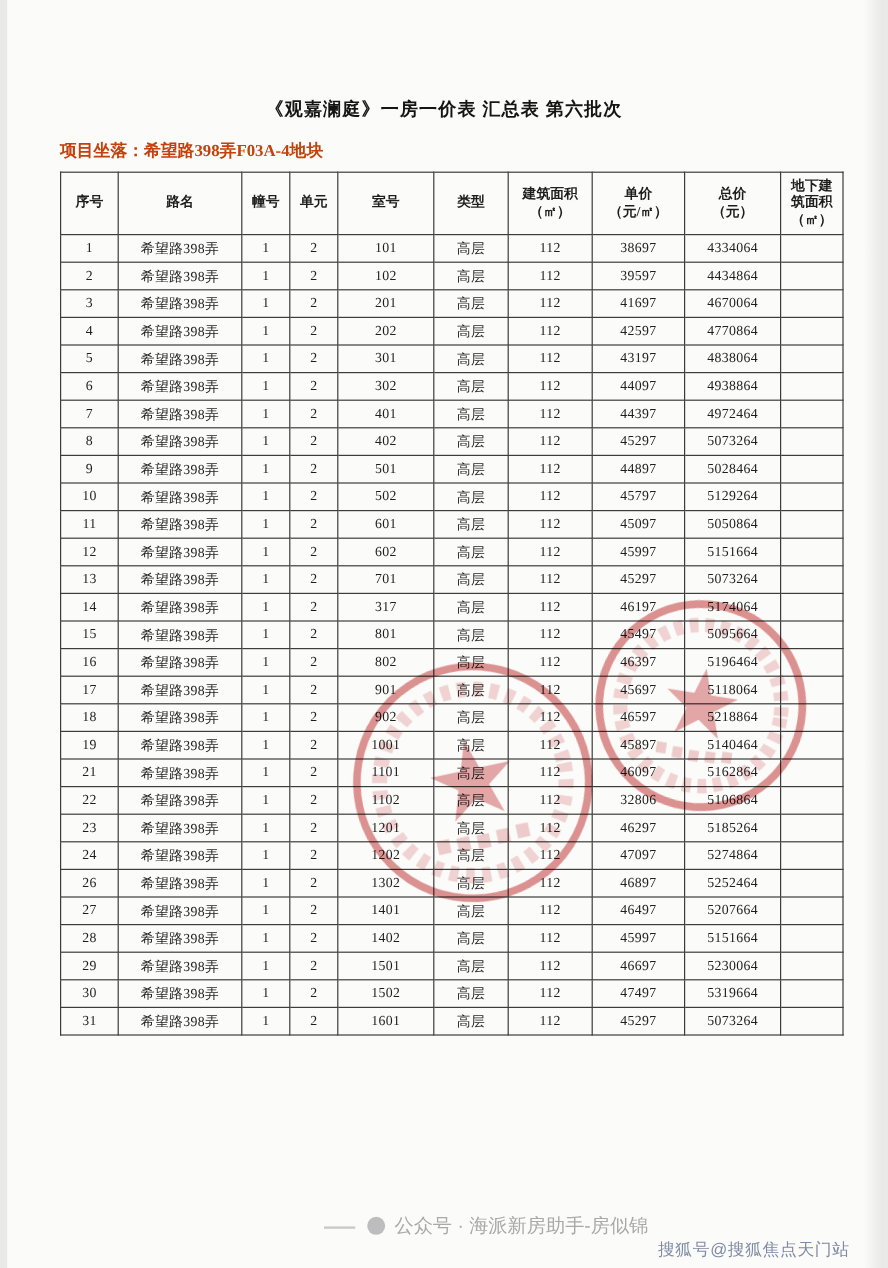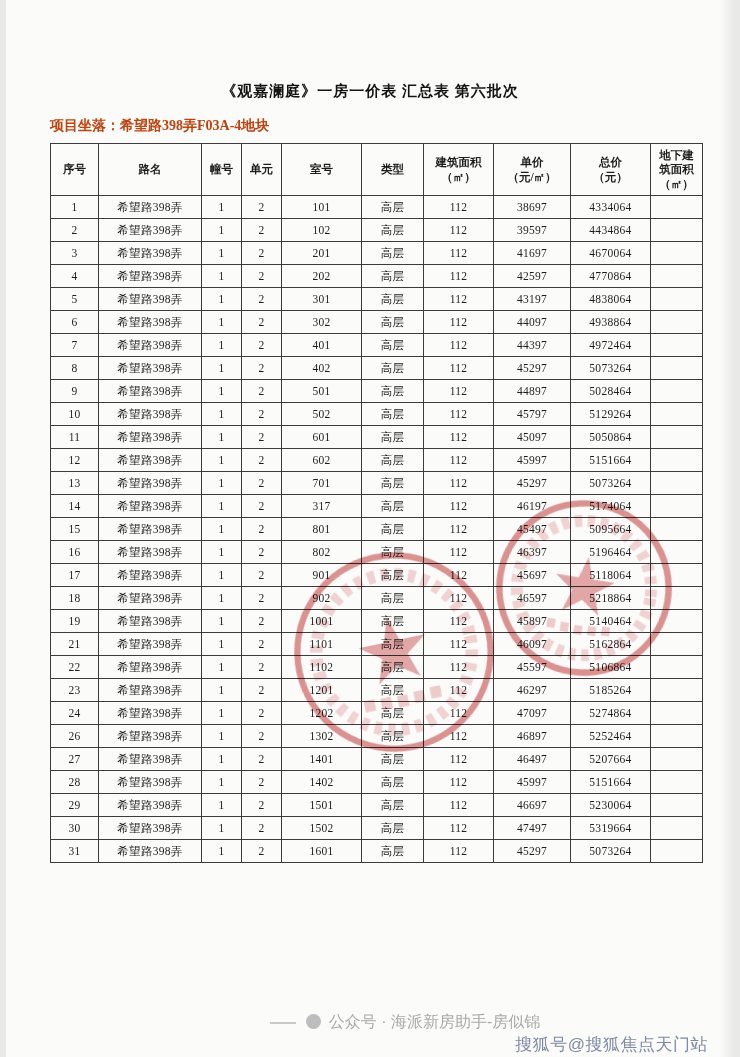--- a/index.html
+++ b/index.html
@@ -415,7 +415,7 @@
             <td>1102</td>
             <td>高层</td>
             <td>112</td>
-            <td>45597</td>
+            <td>32806</td>
             <td>5106864</td>
             <td></td>
           </tr>

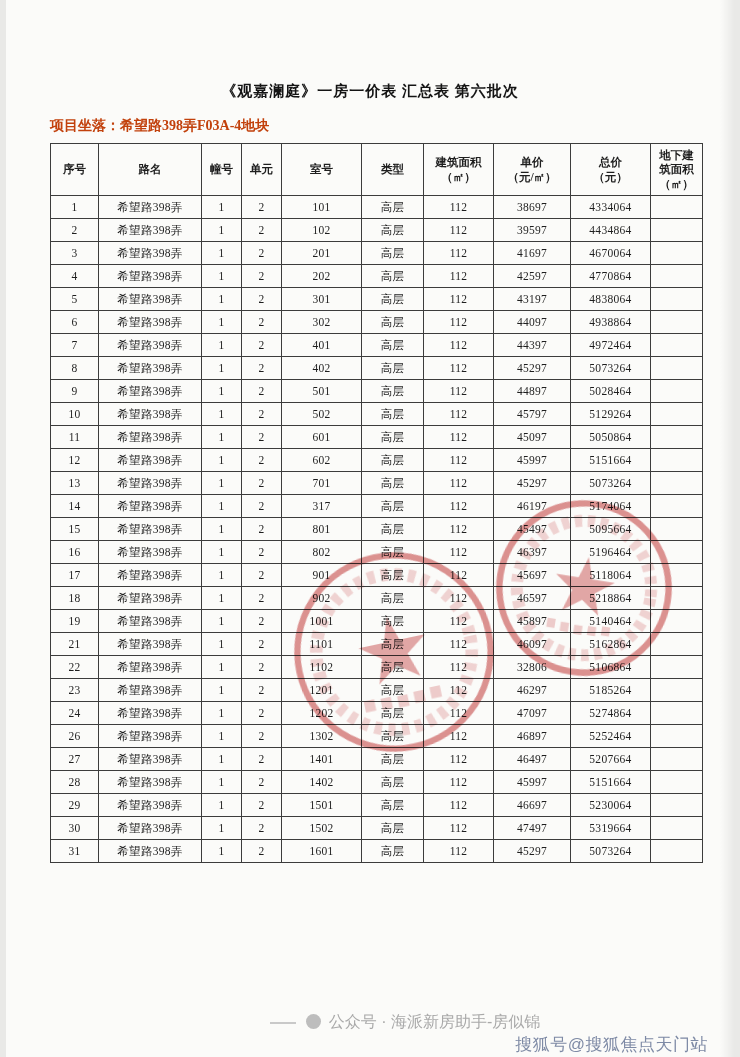--- a/index.html
+++ b/index.html
@@ -117,7 +117,7 @@
   .watermark {
     position: absolute;
     top: 1033px; right: 26px;
-    font-size: 17px;
+    font-size: 14px;
     color: #7e8aa5;
     font-family: "Liberation Sans", sans-serif;
     letter-spacing: 0.5px;

